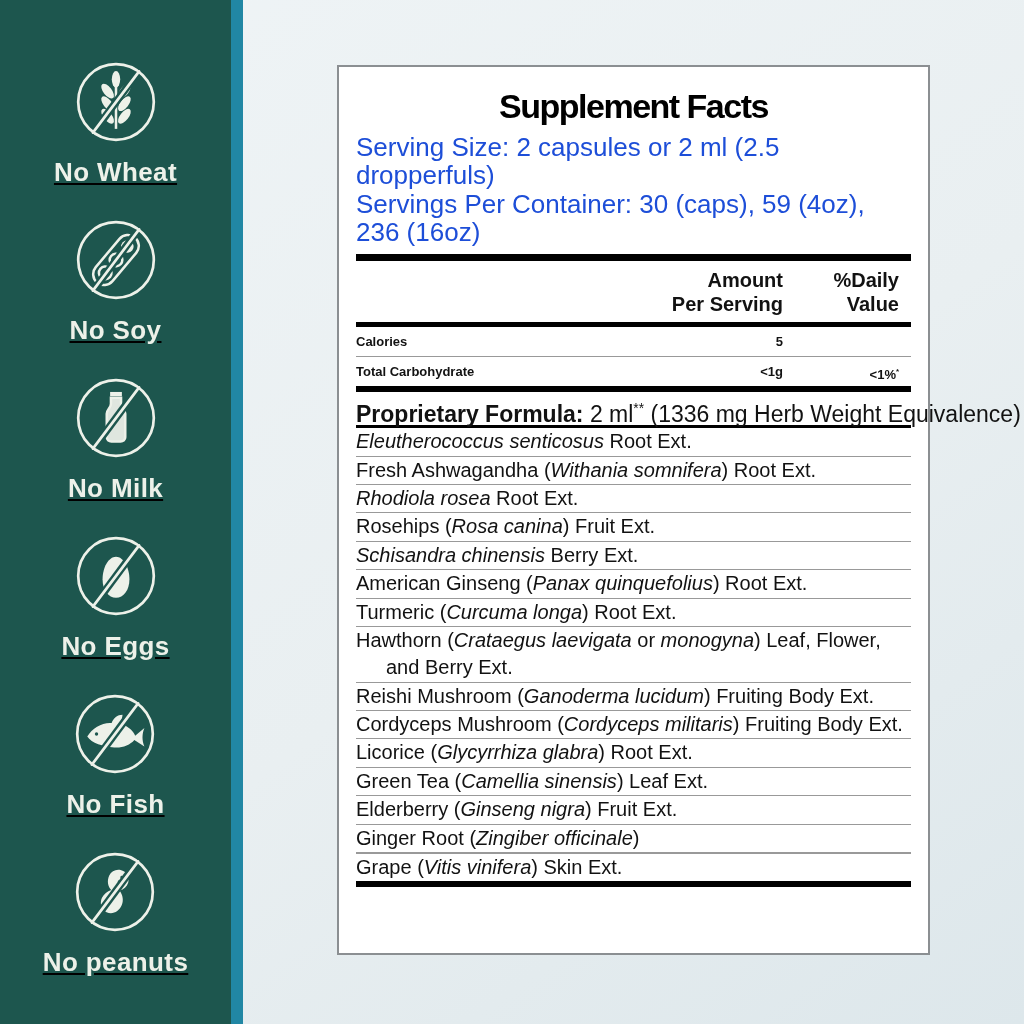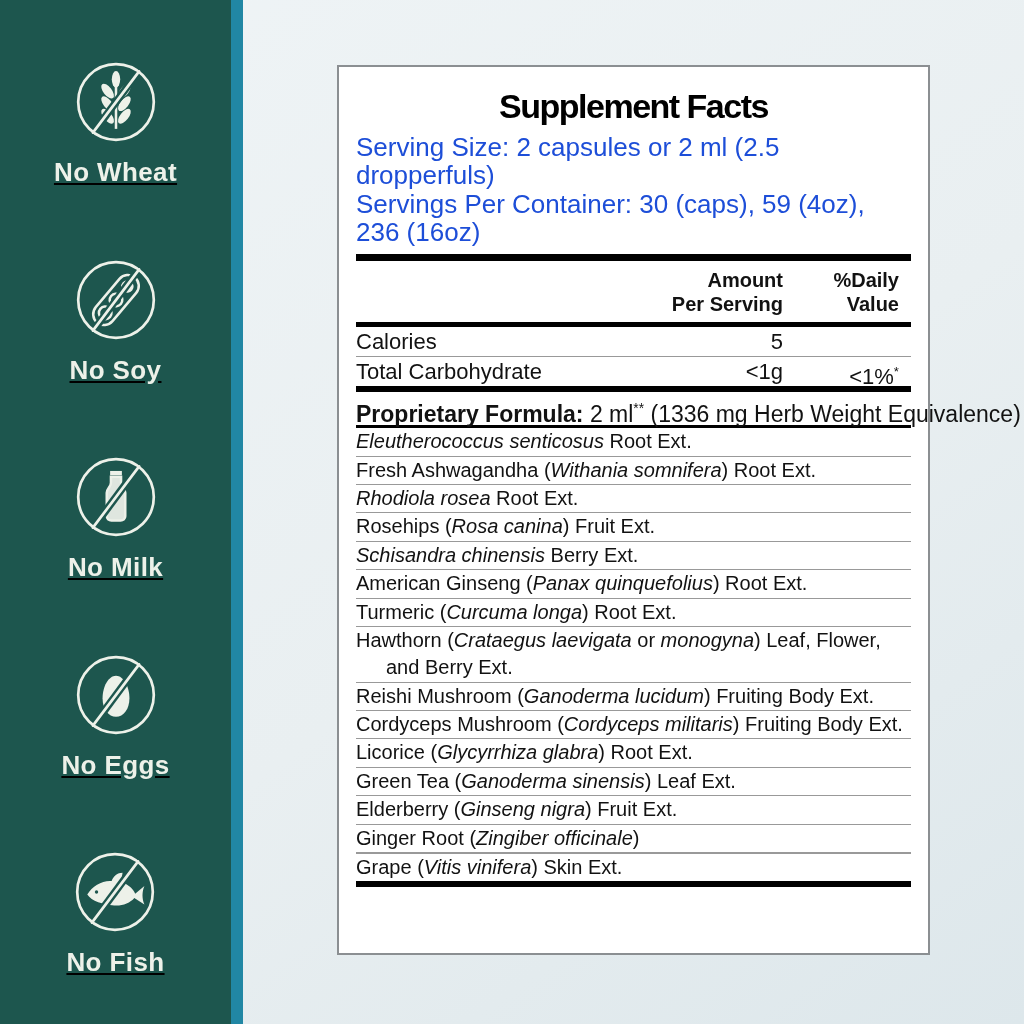--- a/index.html
+++ b/index.html
@@ -27,7 +27,7 @@
   .hdrow{display:grid;grid-template-columns:1fr 140px 128px;padding:7px 0 6px;}
   .hcol{font-weight:bold;font-size:20px;line-height:24px;text-align:right;}
   .dvpad{padding-right:12px;}
-  .nrow{display:grid;grid-template-columns:1fr 140px 128px;font-size:22px;line-height:29px;height:29px;}
+  .nrow{display:grid;grid-template-columns:1fr 140px 128px;font-size:13px;line-height:29px;height:29px;font-weight:bold;}
   .nrow .amt{text-align:right;}
   .nrow .dv{text-align:right;padding-right:12px;}
   .hairline{border-top:1.3px solid #999;height:0;}

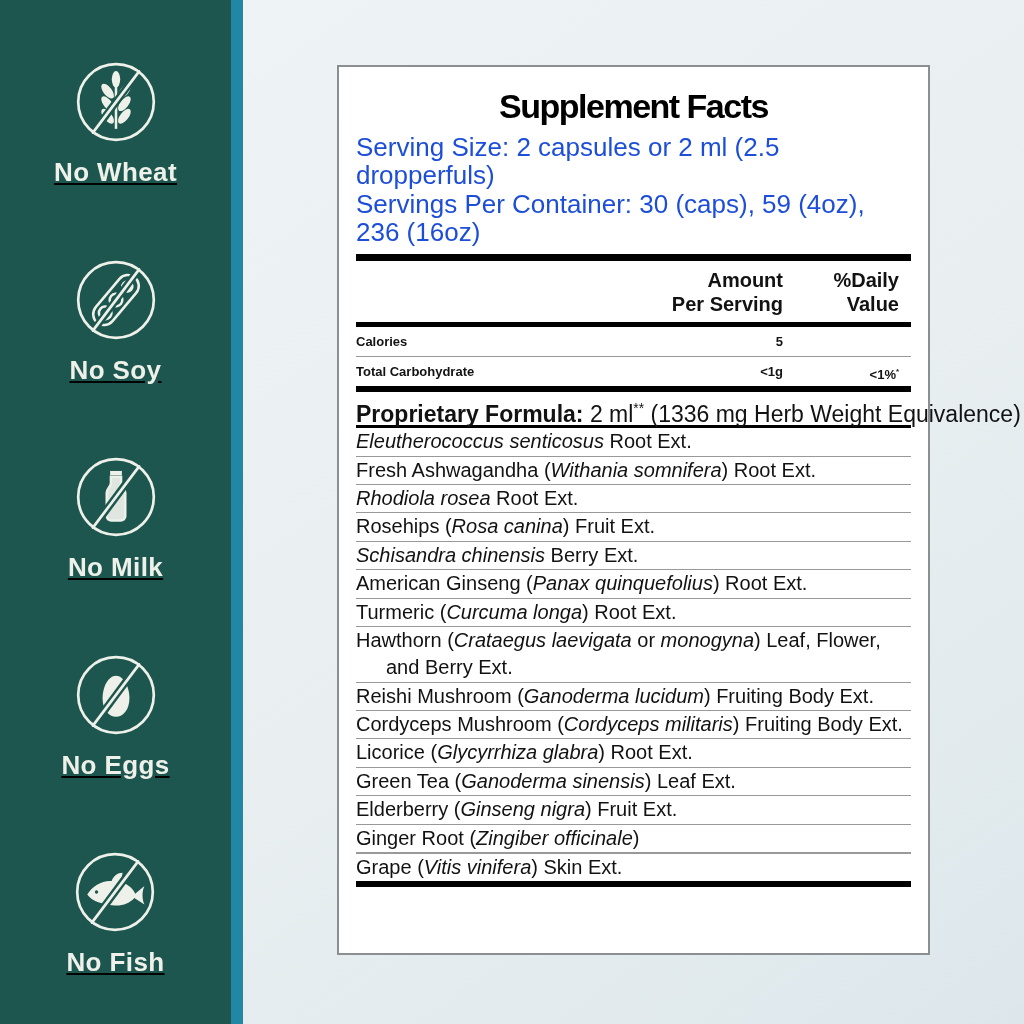--- a/index.html
+++ b/index.html
@@ -192,7 +192,7 @@
         </div>
         <div class="hairline"></div>
         <div class="irow">
-          <div class="line"><span>Green Tea (</span><span class="it">Ganoderma sinensis</span><span>) Leaf Ext.</span></div>
+          <div class="line"><span>Green Tea (</span><span class="it">Camellia sinensis</span><span>) Leaf Ext.</span></div>
         </div>
         <div class="hairline"></div>
         <div class="irow">

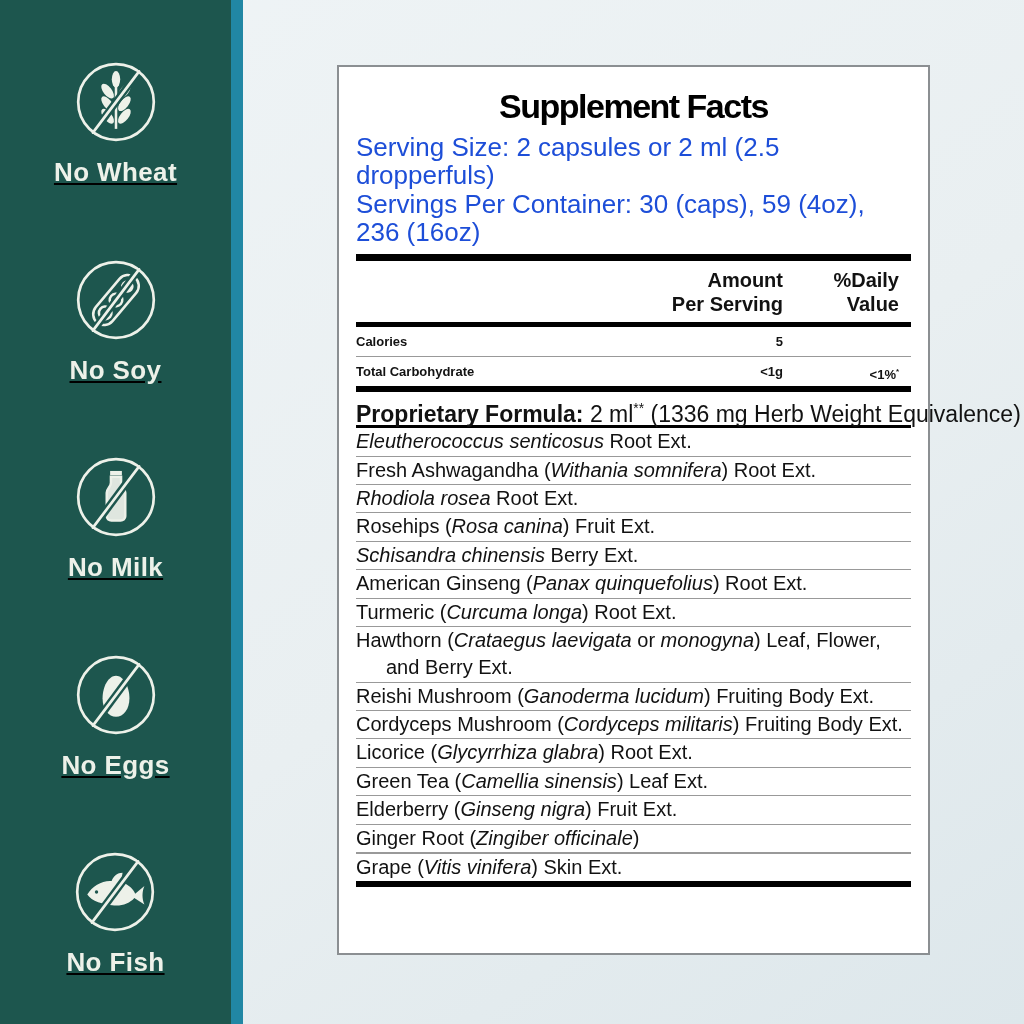--- a/index.html
+++ b/index.html
@@ -104,6 +104,20 @@
           </svg></div>
         <div class="allergen-label" style="color: rgb(237, 241, 233);">No Fish</div>
       </div>
+      <div class="allergen">
+        <div class="badge"><svg viewBox="0 0 100 100" width="84" height="84">
+            <g transform="rotate(16 50 50)">
+              <path d="M50,23 C57,23 62,28 62,35 C62,40 59,44 55,47 C60,51 63,57 62,63 C61,71 55,77 47,76 C40,75 36,68 37,61 C38,56 41,52 45,49 C40,46 37,40 38,33 C39,27 44,23 50,23 Z" fill="#edf1e9"></path>
+              <circle cx="53" cy="31" r="1.8" fill="#1d564e"></circle>
+              <circle cx="57.5" cy="35.5" r="1.8" fill="#1d564e"></circle>
+              <circle cx="51.5" cy="37" r="1.8" fill="#1d564e"></circle>
+            </g>
+            <line x1="76" y1="15" x2="24" y2="85" stroke="#1d564e" stroke-width="9"></line>
+            <line x1="77.5" y1="13.5" x2="22.5" y2="86.5" stroke="#edf1e9" stroke-width="3.2" stroke-linecap="round"></line>
+            <circle cx="50" cy="50" r="45" fill="none" stroke="#edf1e9" stroke-width="3.2"></circle>
+          </svg></div>
+        <div class="allergen-label" style="color: rgb(237, 241, 233);">No peanuts</div>
+      </div>
     </aside>
   <div class="stripe" id="stripe" style="background: rgb(33, 135, 164);"></div>
 

